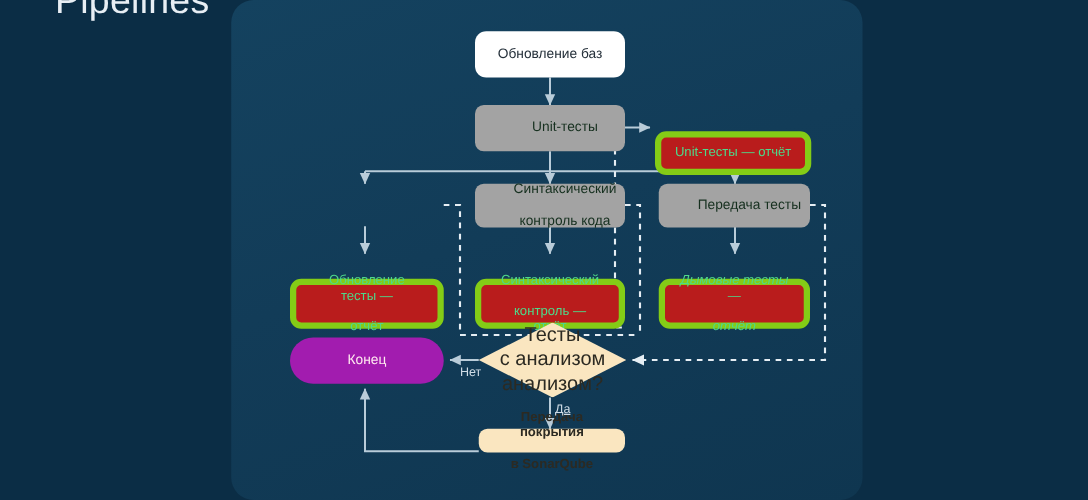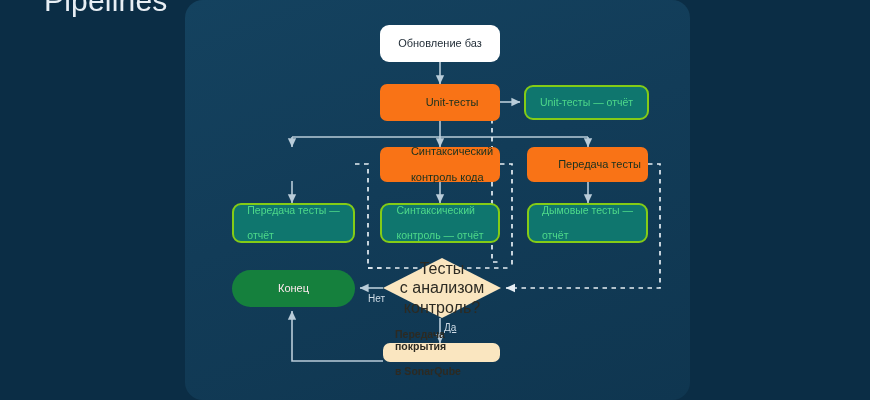--- a/index.html
+++ b/index.html
@@ -33,7 +33,7 @@
   .node{
     position:absolute;z-index:4;
     display:flex;align-items:center;justify-content:center;
-    line-height:1.18;
+    text-align:center;line-height:1.18;
     box-sizing:border-box;
   }
   .node span{display:block;padding:0 6px;}

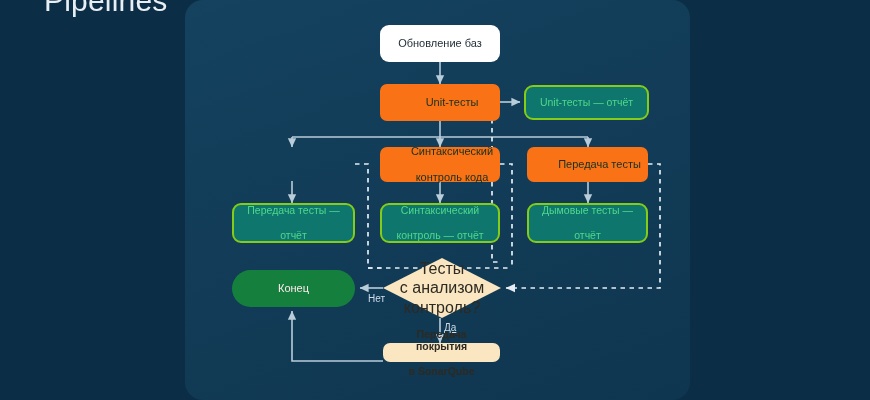--- a/index.html
+++ b/index.html
@@ -43,7 +43,7 @@
     border-radius:9px;font-size:11px;
   }
   .n-green{
-    background:#f97316;color:#16301f;
+    background:#a3a3a3;color:#16301f;
     border-radius:7px;font-size:11px;font-weight:400;padding-left:24px;
   }
   .n-report{

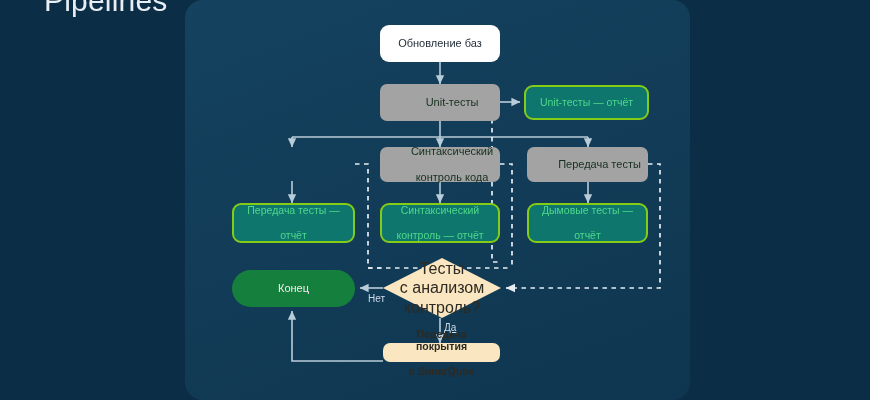--- a/index.html
+++ b/index.html
@@ -47,8 +47,8 @@
     border-radius:7px;font-size:11px;font-weight:400;padding-left:24px;
   }
   .n-report{
-    background:#0f766e;color:#4ed98a;
-    border:2px solid #84cc16;border-radius:9px;font-size:10.5px;
+    background:#b91c1c;color:#4ed98a;
+    border:5px solid #84cc16;border-radius:9px;font-size:10.5px;margin-top:20px;
   }
   .n-end{
     background:#15803d;color:#ffe9ef;

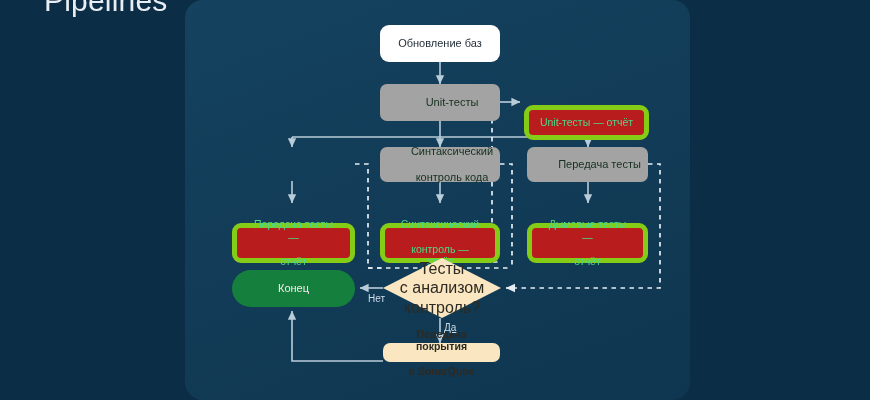--- a/index.html
+++ b/index.html
@@ -148,7 +148,7 @@
 
   <div class="node n-report" style="left:232px;top:203px;width:123px;height:40px;">
     <span>
-      <span>Передача тесты —</span><br>
+      <span>Обновление тесты —</span><br>
       <span>отчёт</span>
     </span>
   </div>

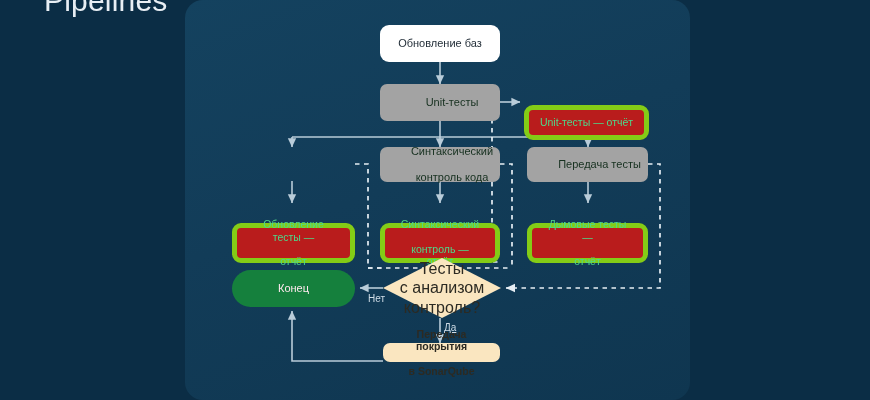--- a/index.html
+++ b/index.html
@@ -171,7 +171,7 @@
     <span>Передача тесты</span>
   </div>
 
-  <div class="node n-report" style="left:527px;top:203px;width:121px;height:40px;">
+  <div class="node n-report" style="left:527px;top:203px;width:121px;height:40px;font-style:italic;">
     <span>
       <span>Дымовые тесты —</span><br>
       <span>отчёт</span>

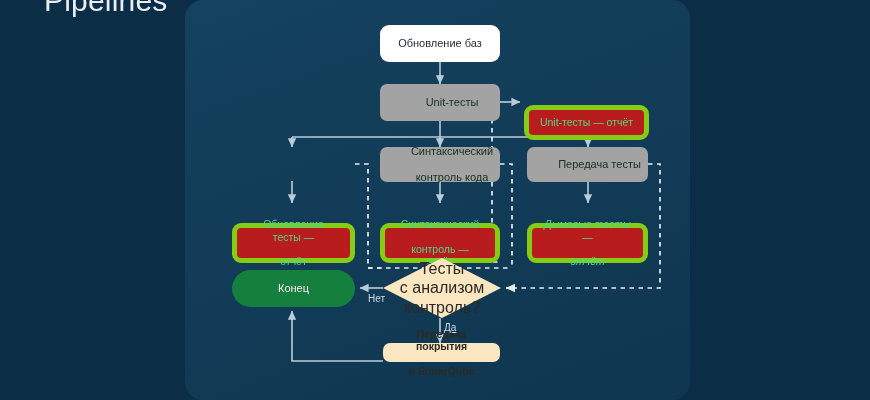--- a/index.html
+++ b/index.html
@@ -51,7 +51,7 @@
     border:5px solid #84cc16;border-radius:9px;font-size:10.5px;margin-top:20px;
   }
   .n-end{
-    background:#15803d;color:#ffe9ef;
+    background:#a21caf;color:#ffe9ef;
     border-radius:999px;font-size:11px;
   }
   .n-cream{

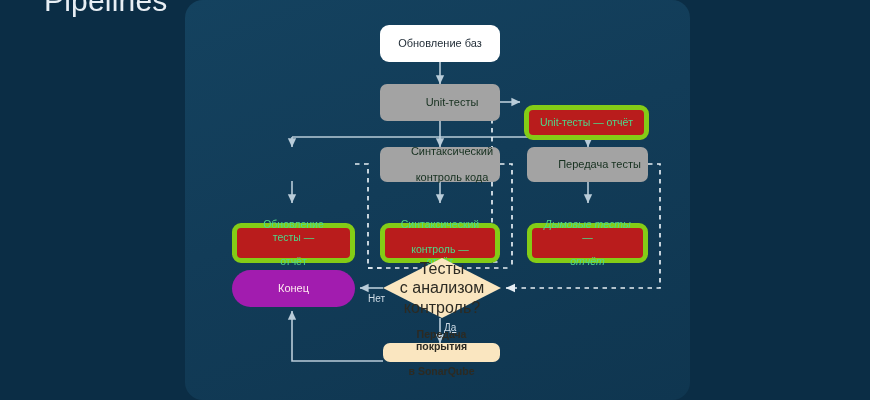--- a/index.html
+++ b/index.html
@@ -184,7 +184,7 @@
       <span>
         <span>Тесты</span><br>
         <span>с анализом</span><br>
-        <span>контроль?</span>
+        <span>анализом?</span>
       </span>
     </div>
   </div>

